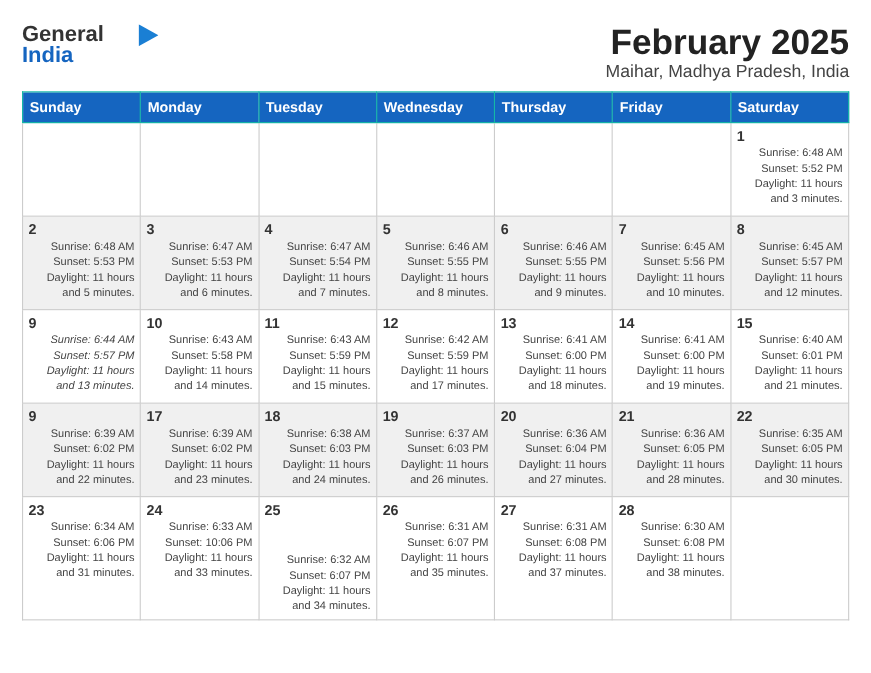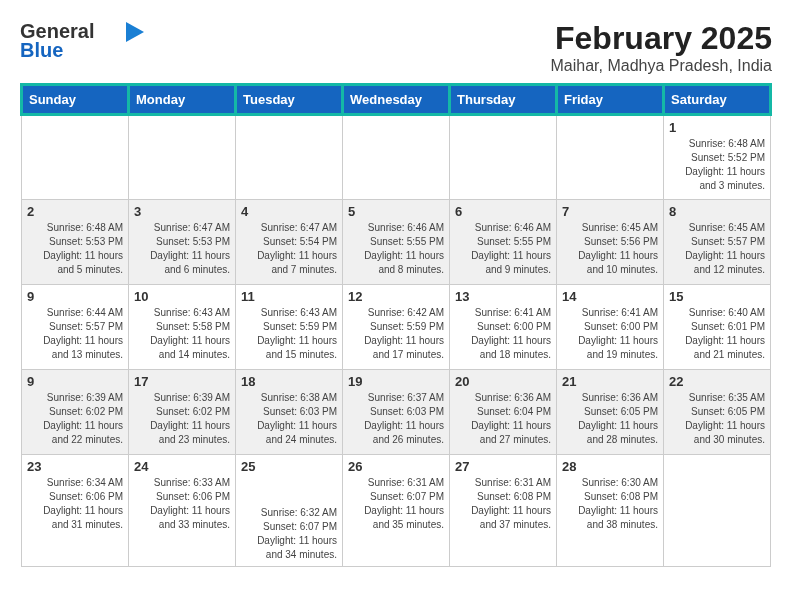--- a/index.html
+++ b/index.html
@@ -90,7 +90,7 @@
         <polygon points="0,0 18,10 0,20" fill="#1a7fd4"></polygon>
       </svg>
     </div>
-    <span style="font-size:20px;font-weight:bold;color:#1565c0;margin-top:-4px;">Blue</span>
+    <span style="font-size:20px;font-weight:bold;color:#1565c0;margin-top:-4px;">India</span>
   </div>
   <div class="title-area">
     <h1>February 2025</h1>

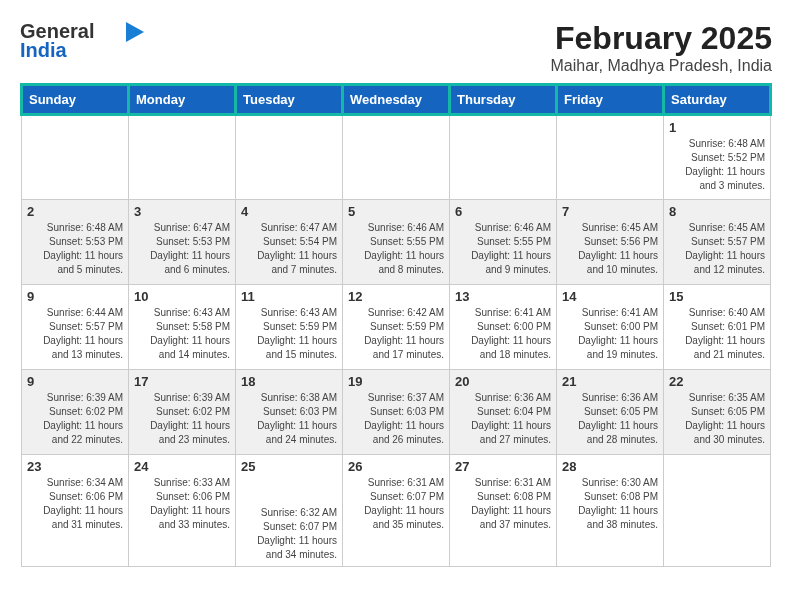--- a/index.html
+++ b/index.html
@@ -44,7 +44,7 @@
       text-align: left;
       padding: 6px 6px;
       font-size: 13px;
-      border: 3px solid #14b8a6;
+      border: 1px solid #14b8a6;
     }
     .calendar td {
       border: 1px solid #ccc;

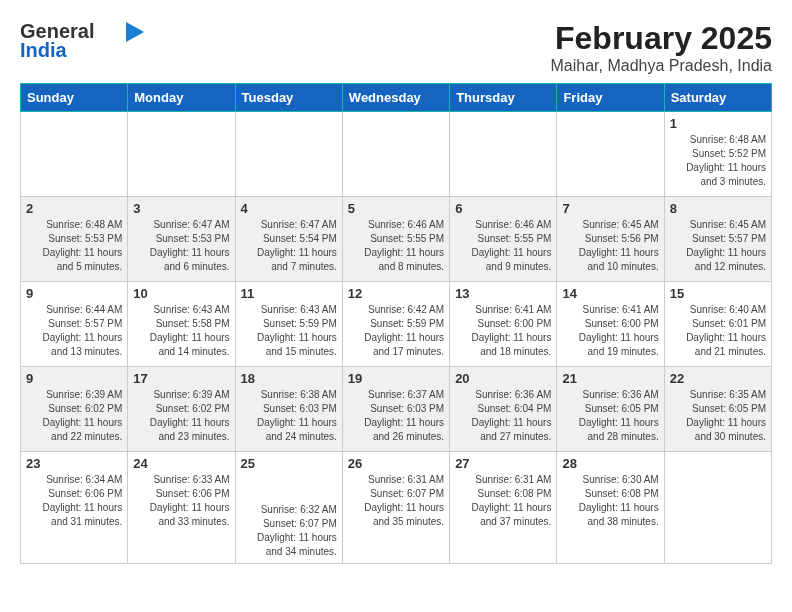--- a/index.html
+++ b/index.html
@@ -180,7 +180,7 @@
       <tr>
         <td>
           <span class="day-num">9</span>
-          <div class="day-info" style="white-space: pre-line;">Sunrise: 6:44 AM
+          <div class="day-info" style="white-space: pre-line; font-style: italic;">Sunrise: 6:44 AM
 Sunset: 5:57 PM
 Daylight: 11 hours
 and 13 minutes.</div>

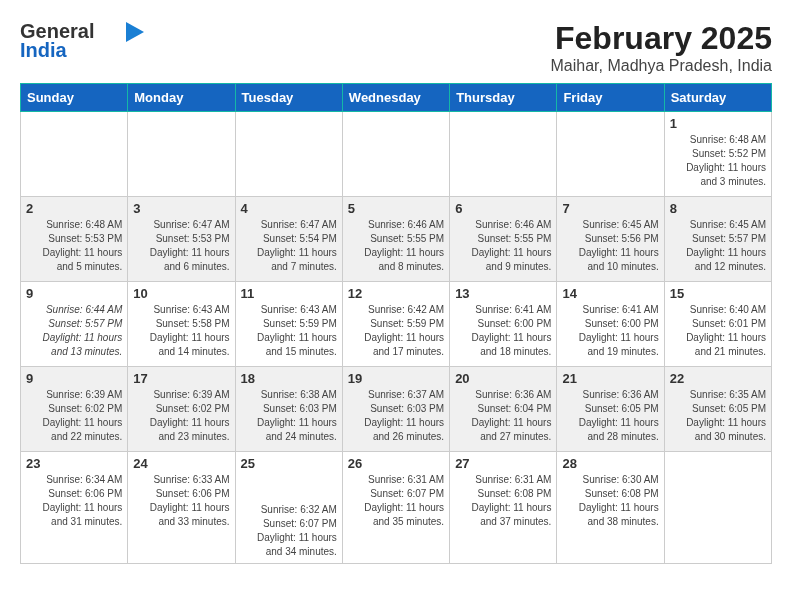--- a/index.html
+++ b/index.html
@@ -290,7 +290,7 @@
         <td>
           <span class="day-num">24</span>
           <div class="day-info" style="white-space: pre-line;">Sunrise: 6:33 AM
-Sunset: 6:06 PM
+Sunset: 10:06 PM
 Daylight: 11 hours
 and 33 minutes.</div>
         </td>

